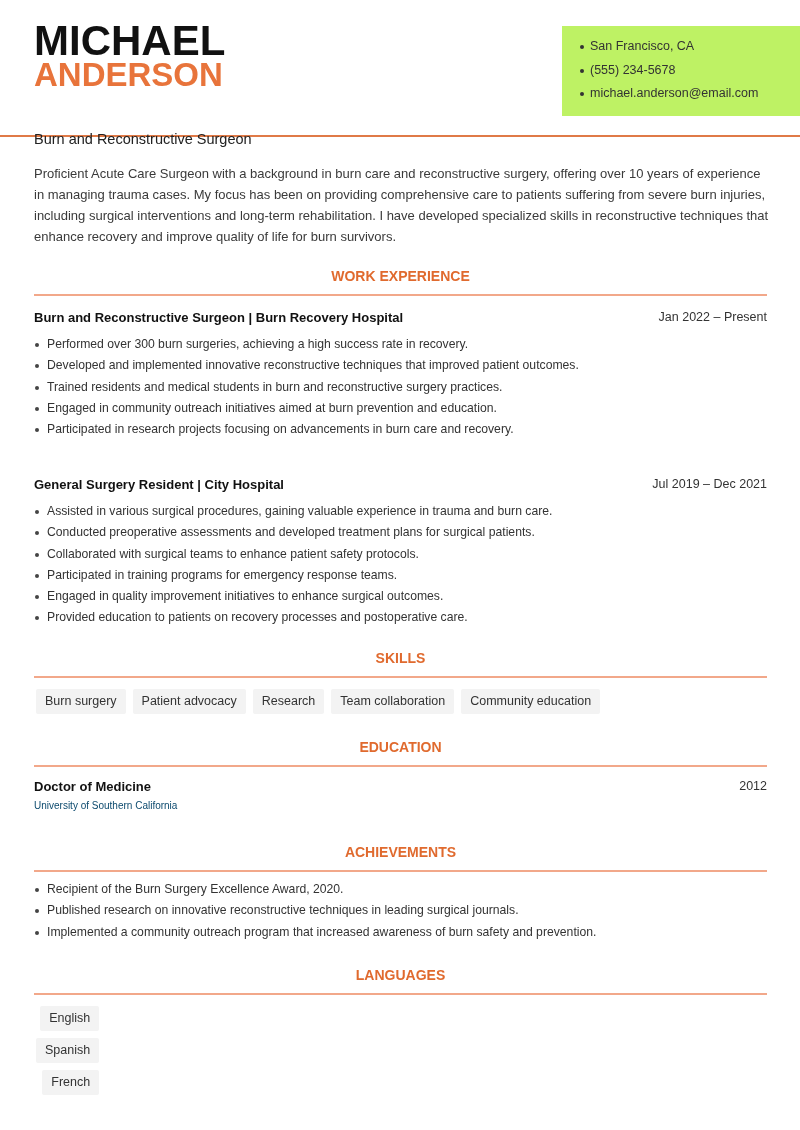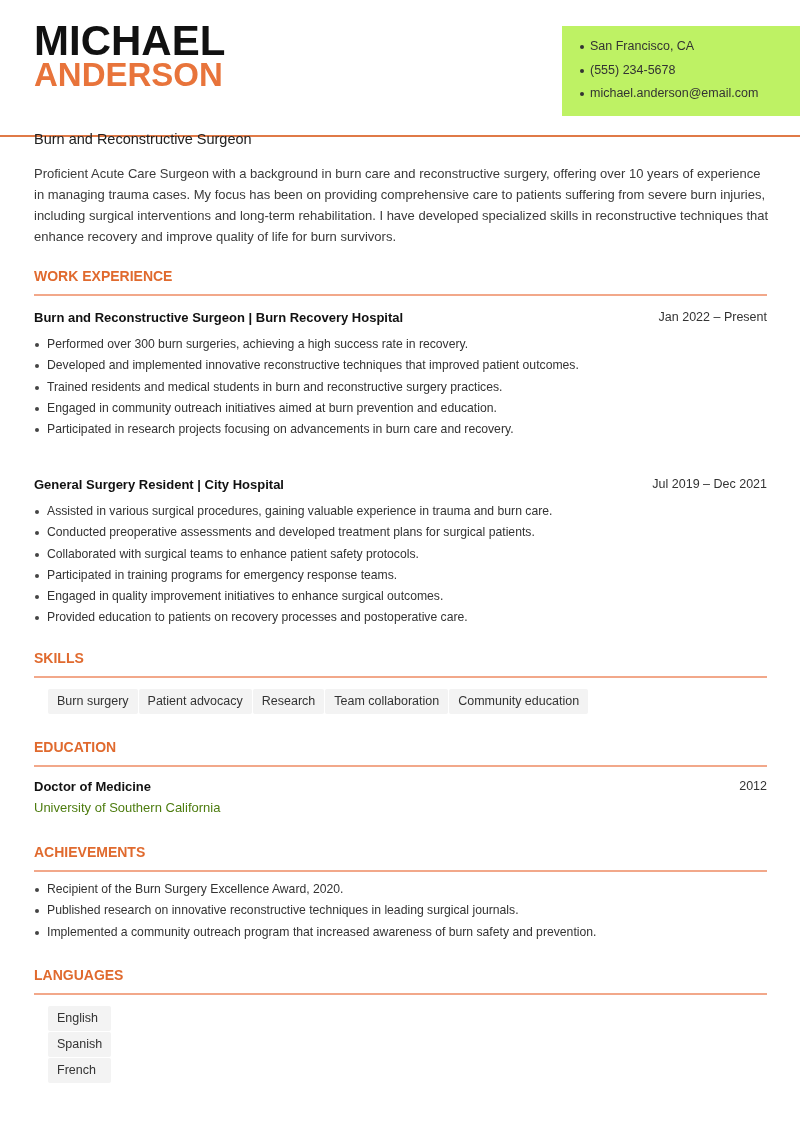--- a/index.html
+++ b/index.html
@@ -51,6 +51,7 @@
       font-size: 14px; font-weight: bold; color: #e06a2e;
       padding-bottom: 10px;
       border-bottom: 2px solid #f2a88a;
+      text-align: center;
     }
     .job-head {
       position: absolute; left: 34px; width: 733px;

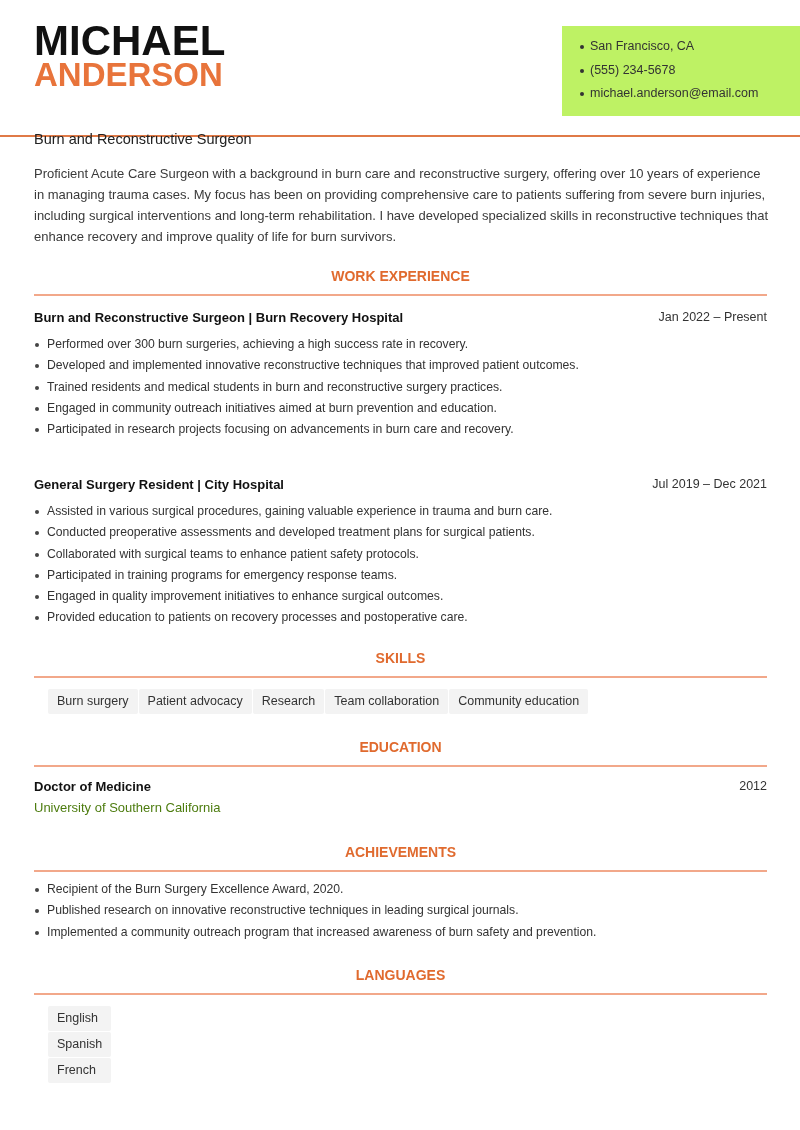--- a/index.html
+++ b/index.html
@@ -72,7 +72,7 @@
       content: ""; position: absolute; left: 1px; top: 7px;
       width: 4px; height: 4px; border-radius: 50%; background: #444;
     }
-    .tags { position: absolute; left: 48px; display: flex; gap: 1px; }
+    .tags { position: absolute; left: 36px; display: flex; gap: 7px; align-items: flex-end; }
     .tag {
       background: #f3f3f3; font-size: 12.5px; color: #333;
       height: 25px; line-height: 25px; padding: 0 9px; border-radius: 2px;

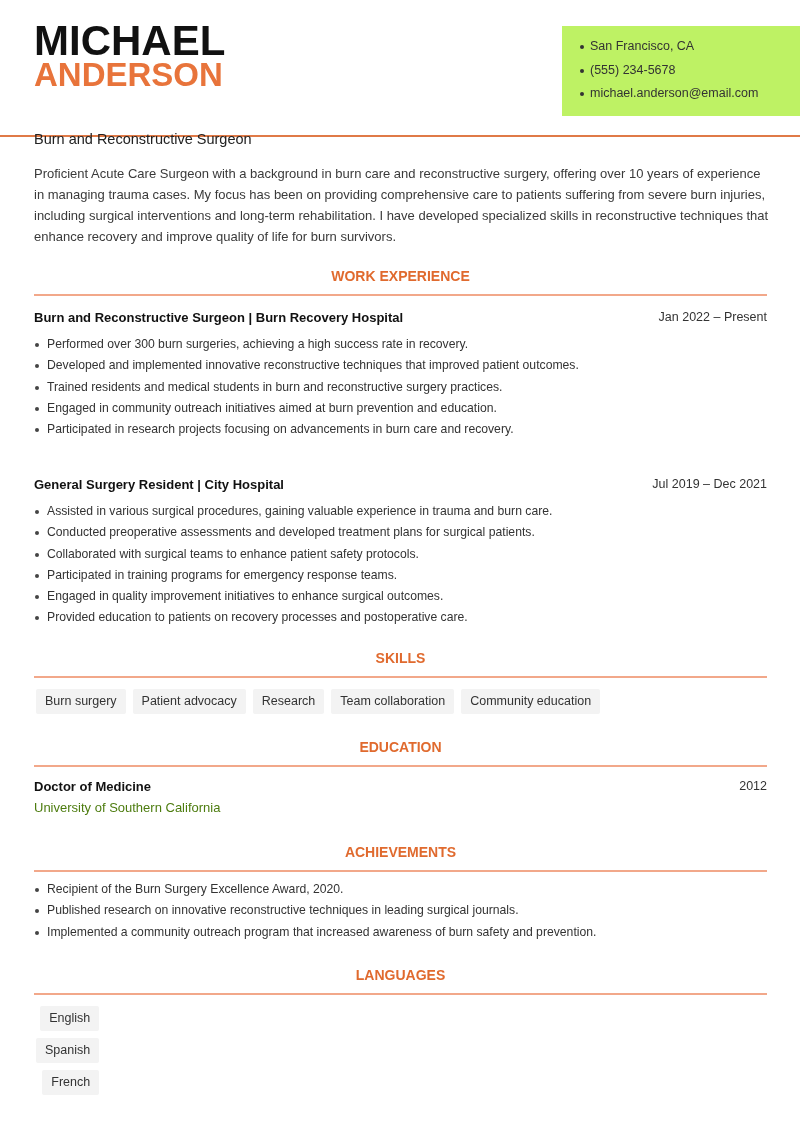--- a/index.html
+++ b/index.html
@@ -85,7 +85,7 @@
       position: absolute; right: 0; top: 0; font-weight: normal; font-size: 12.5px; color: #333;
     }
     .edu-school {
-      position: absolute; left: 34px; font-size: 13px; color: #4d7c0f;
+      position: absolute; left: 34px; font-size: 10px; color: #0c4a6e;
     }
   </style>
 </head>

